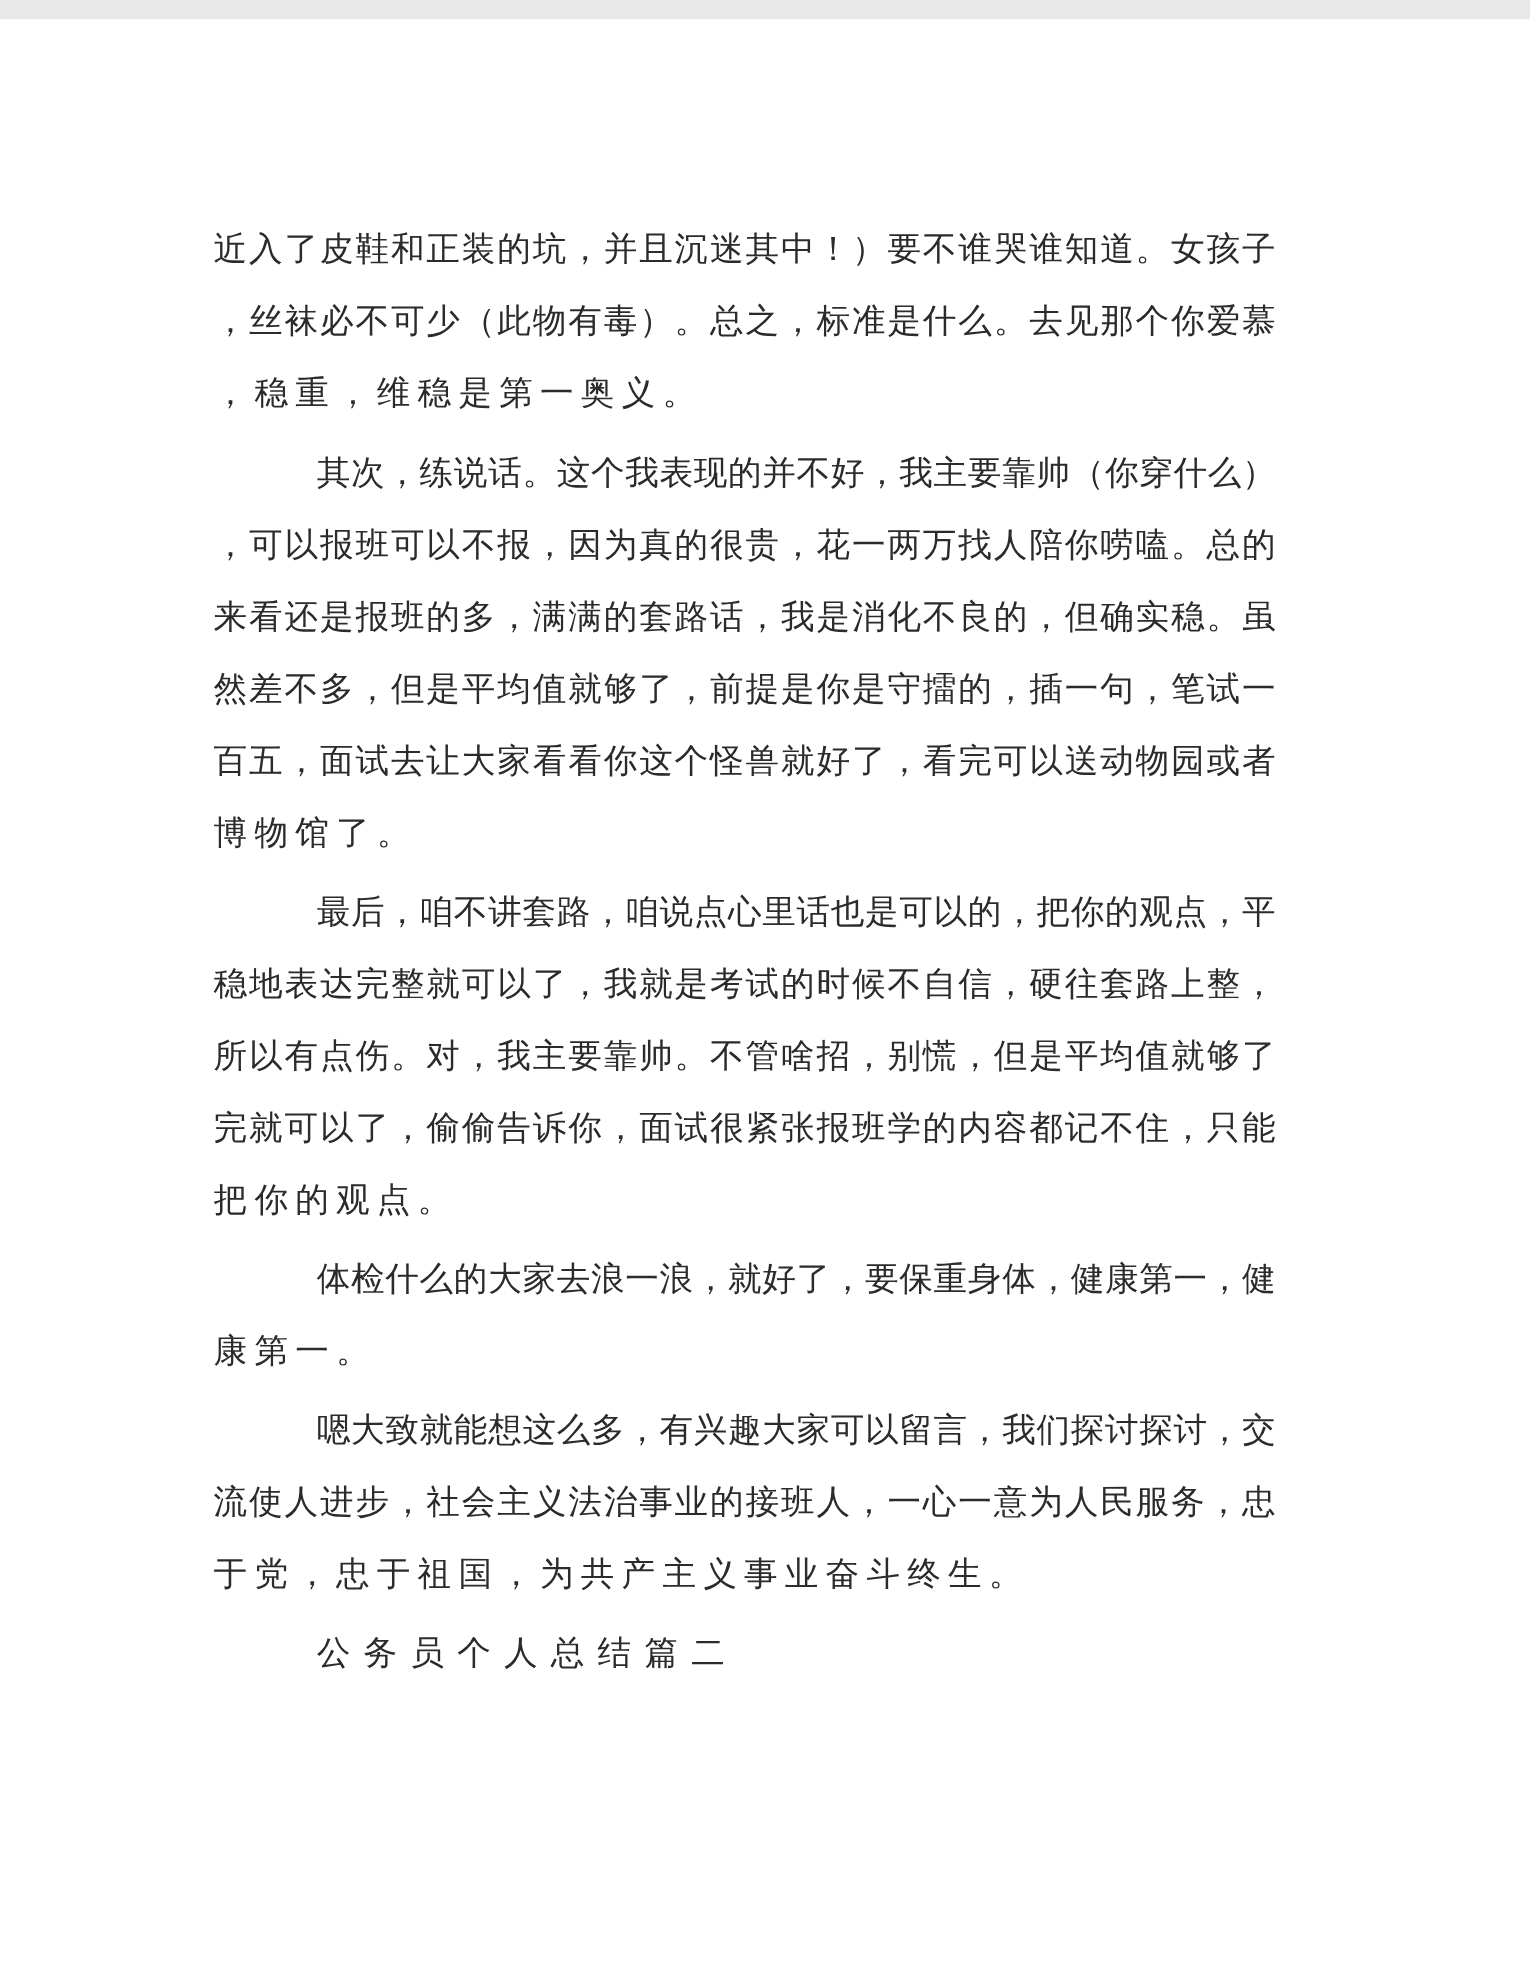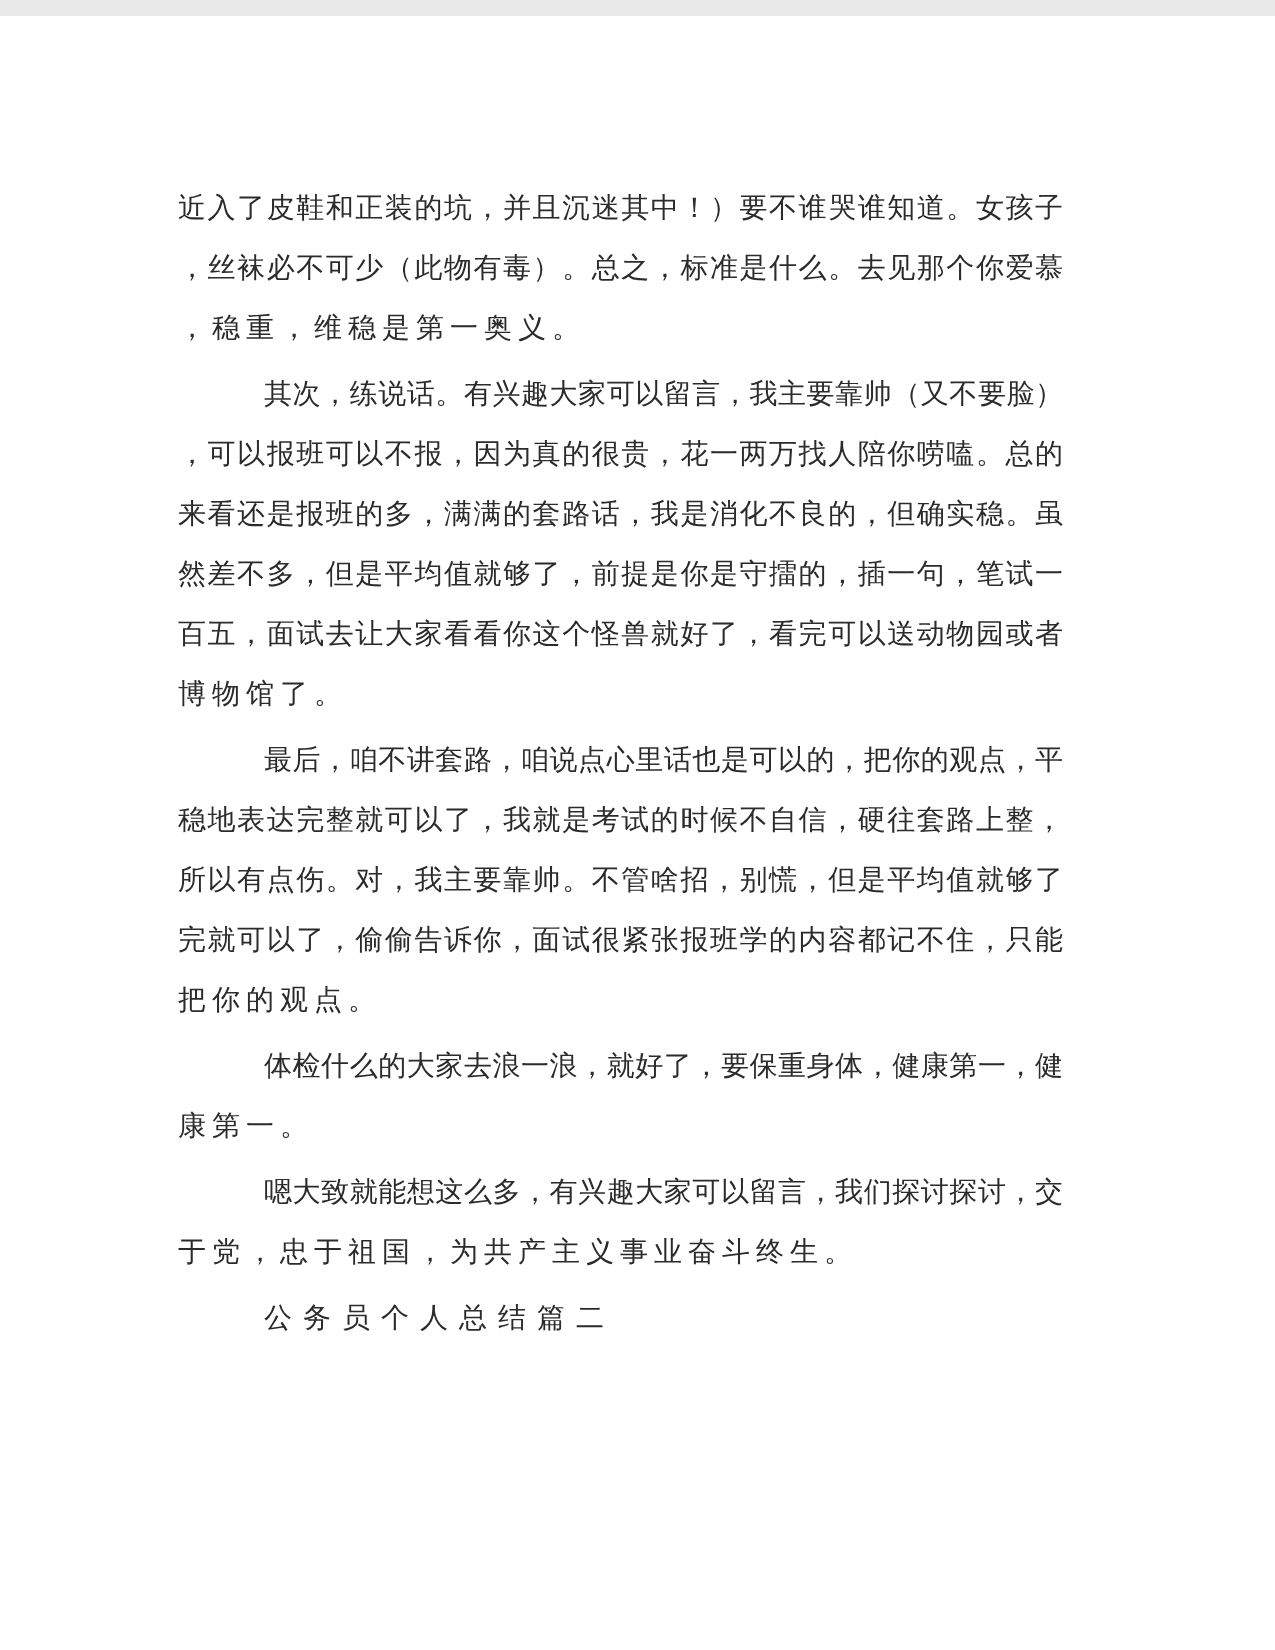--- a/index.html
+++ b/index.html
@@ -61,7 +61,7 @@
     </div>
 
     <div class="para ind">
-      <div class="line">其次，练说话。有兴趣大家可以留言，我主要靠帅（又不要脸）</div>
+      <div class="line">其次，练说话。这个我表现的并不好，我主要靠帅（你穿什么）</div>
       <div class="line">，可以报班可以不报，因为真的很贵，花一两万找人陪你唠嗑。总的</div>
       <div class="line">来看还是报班的多，满满的套路话，我是消化不良的，但确实稳。虽</div>
       <div class="line">然差不多，但是平均值就够了，前提是你是守擂的，插一句，笔试一</div>

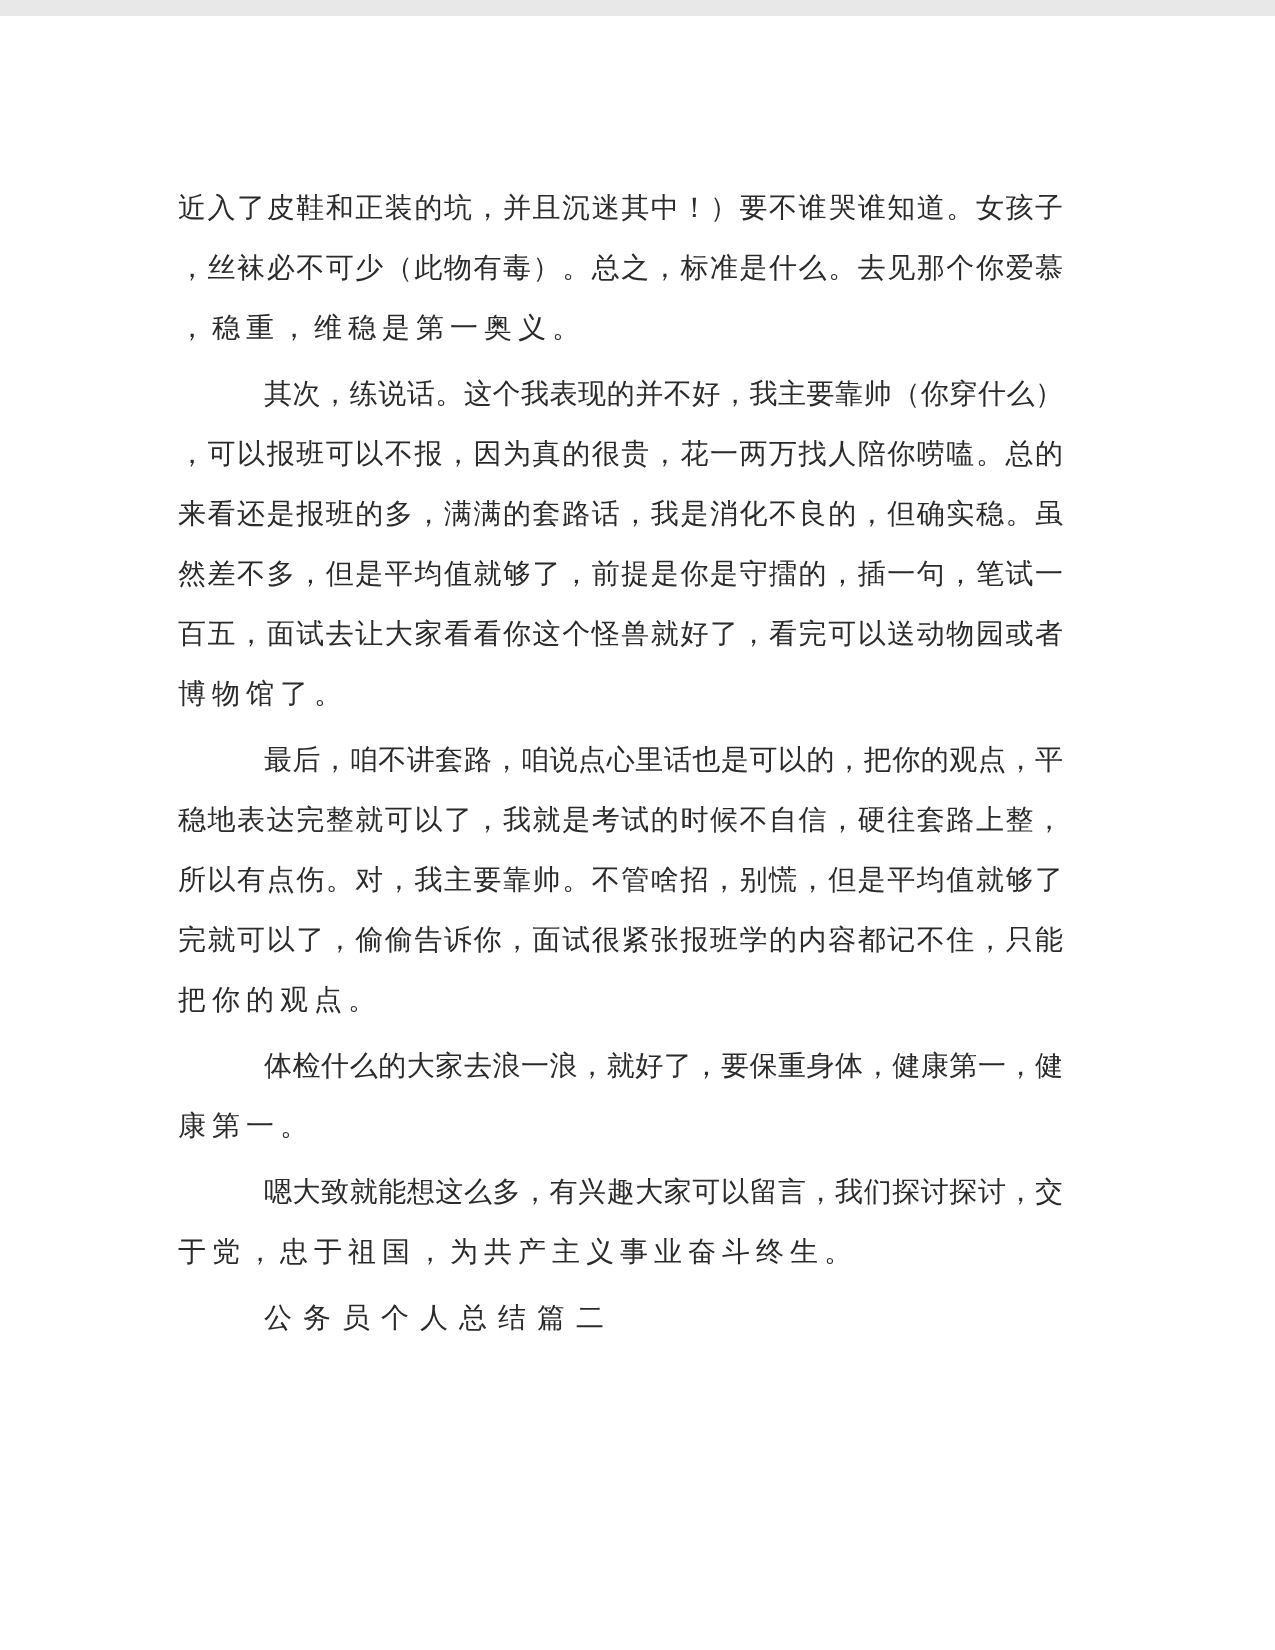--- a/index.html
+++ b/index.html
@@ -84,6 +84,7 @@
 
     <div class="para ind">
       <div class="line">嗯大致就能想这么多，有兴趣大家可以留言，我们探讨探讨，交</div>
+      <div class="line">流使人进步，社会主义法治事业的接班人，一心一意为人民服务，忠</div>
       <div class="line end">于党，忠于祖国，为共产主义事业奋斗终生。</div>
     </div>
 

